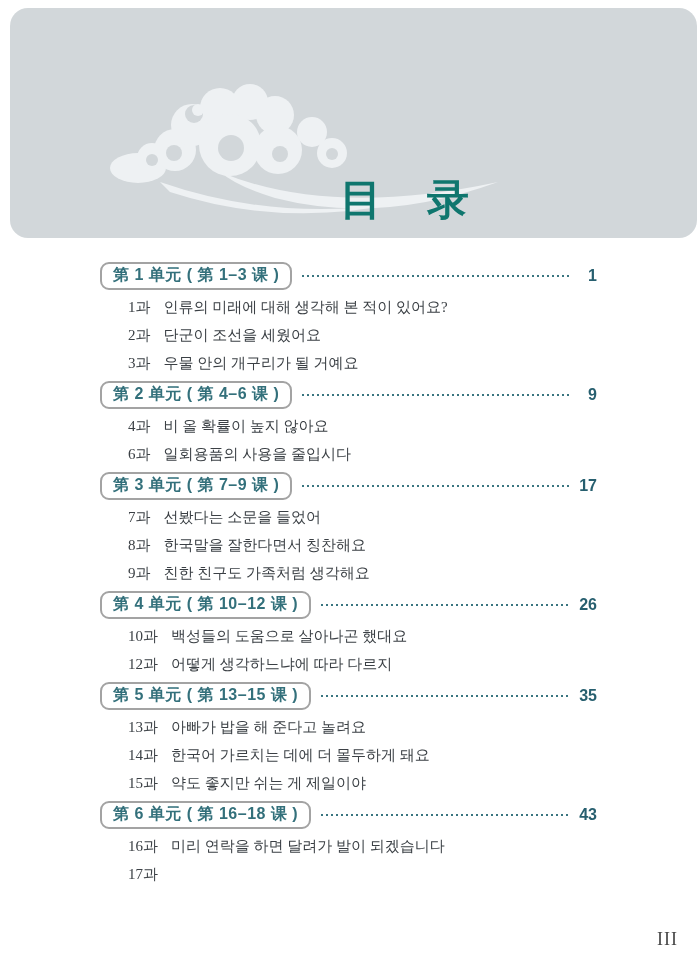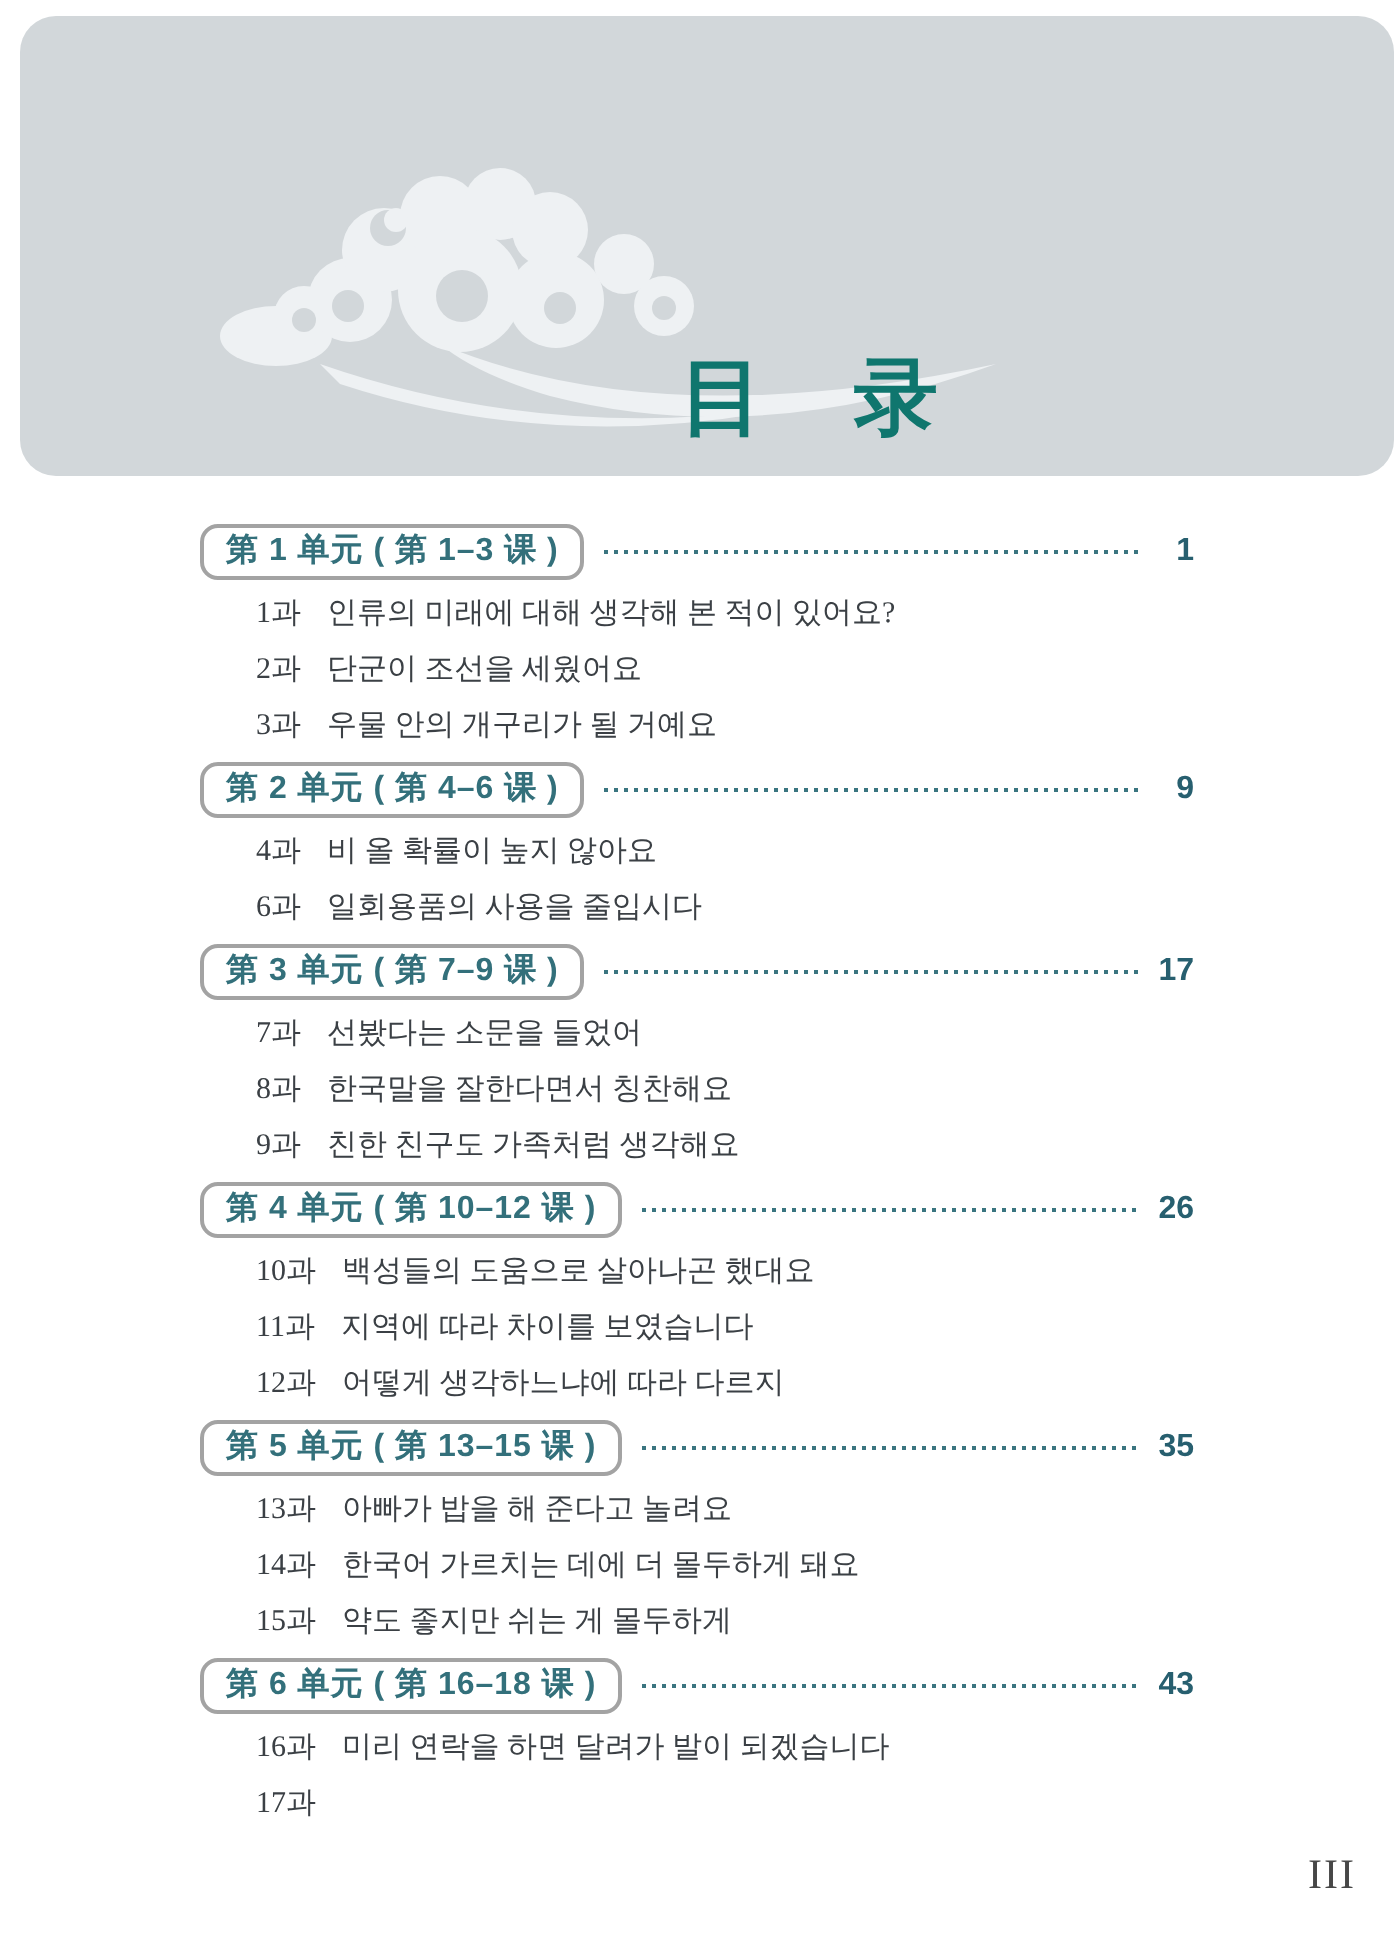--- a/index.html
+++ b/index.html
@@ -219,10 +219,6 @@
         <span class="ltitle">백성들의 도움으로 살아나곤 했대요</span>
       </li>
       <li class="lesson">
-        <span class="lnum">11과</span>
-        <span class="ltitle">지역에 따라 차이를 보였습니다</span>
-      </li>
-      <li class="lesson">
         <span class="lnum">12과</span>
         <span class="ltitle">어떻게 생각하느냐에 따라 다르지</span>
       </li>

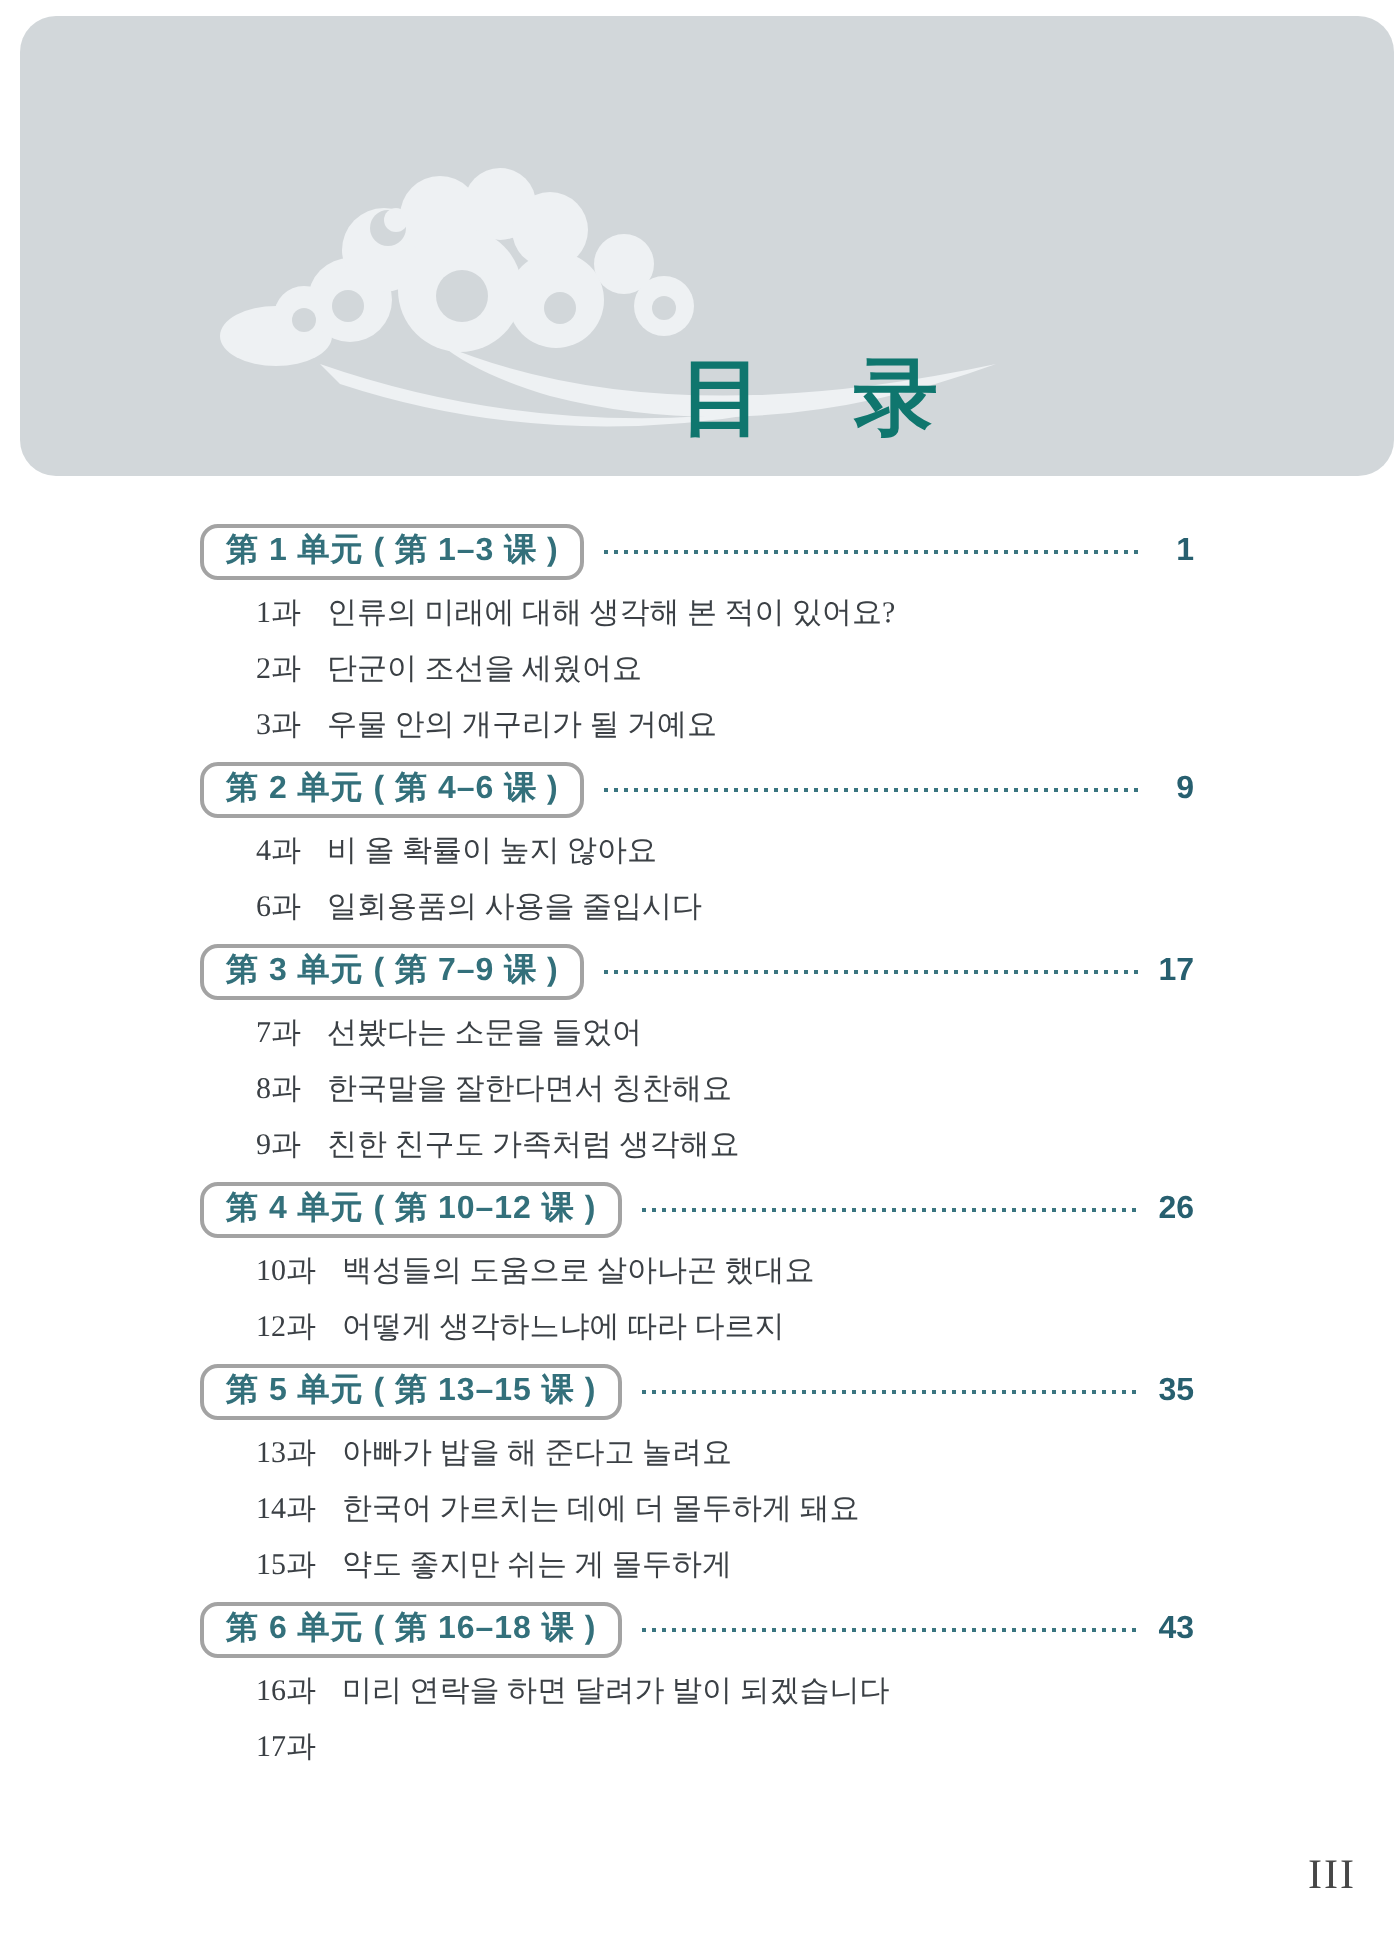--- a/index.html
+++ b/index.html
@@ -242,7 +242,7 @@
       </li>
       <li class="lesson">
         <span class="lnum">15과</span>
-        <span class="ltitle">약도 좋지만 쉬는 게 몰두하게</span>
+        <span class="ltitle">약도 좋지만 쉬는 게 제일이야</span>
       </li>
     </ul>
   </section>

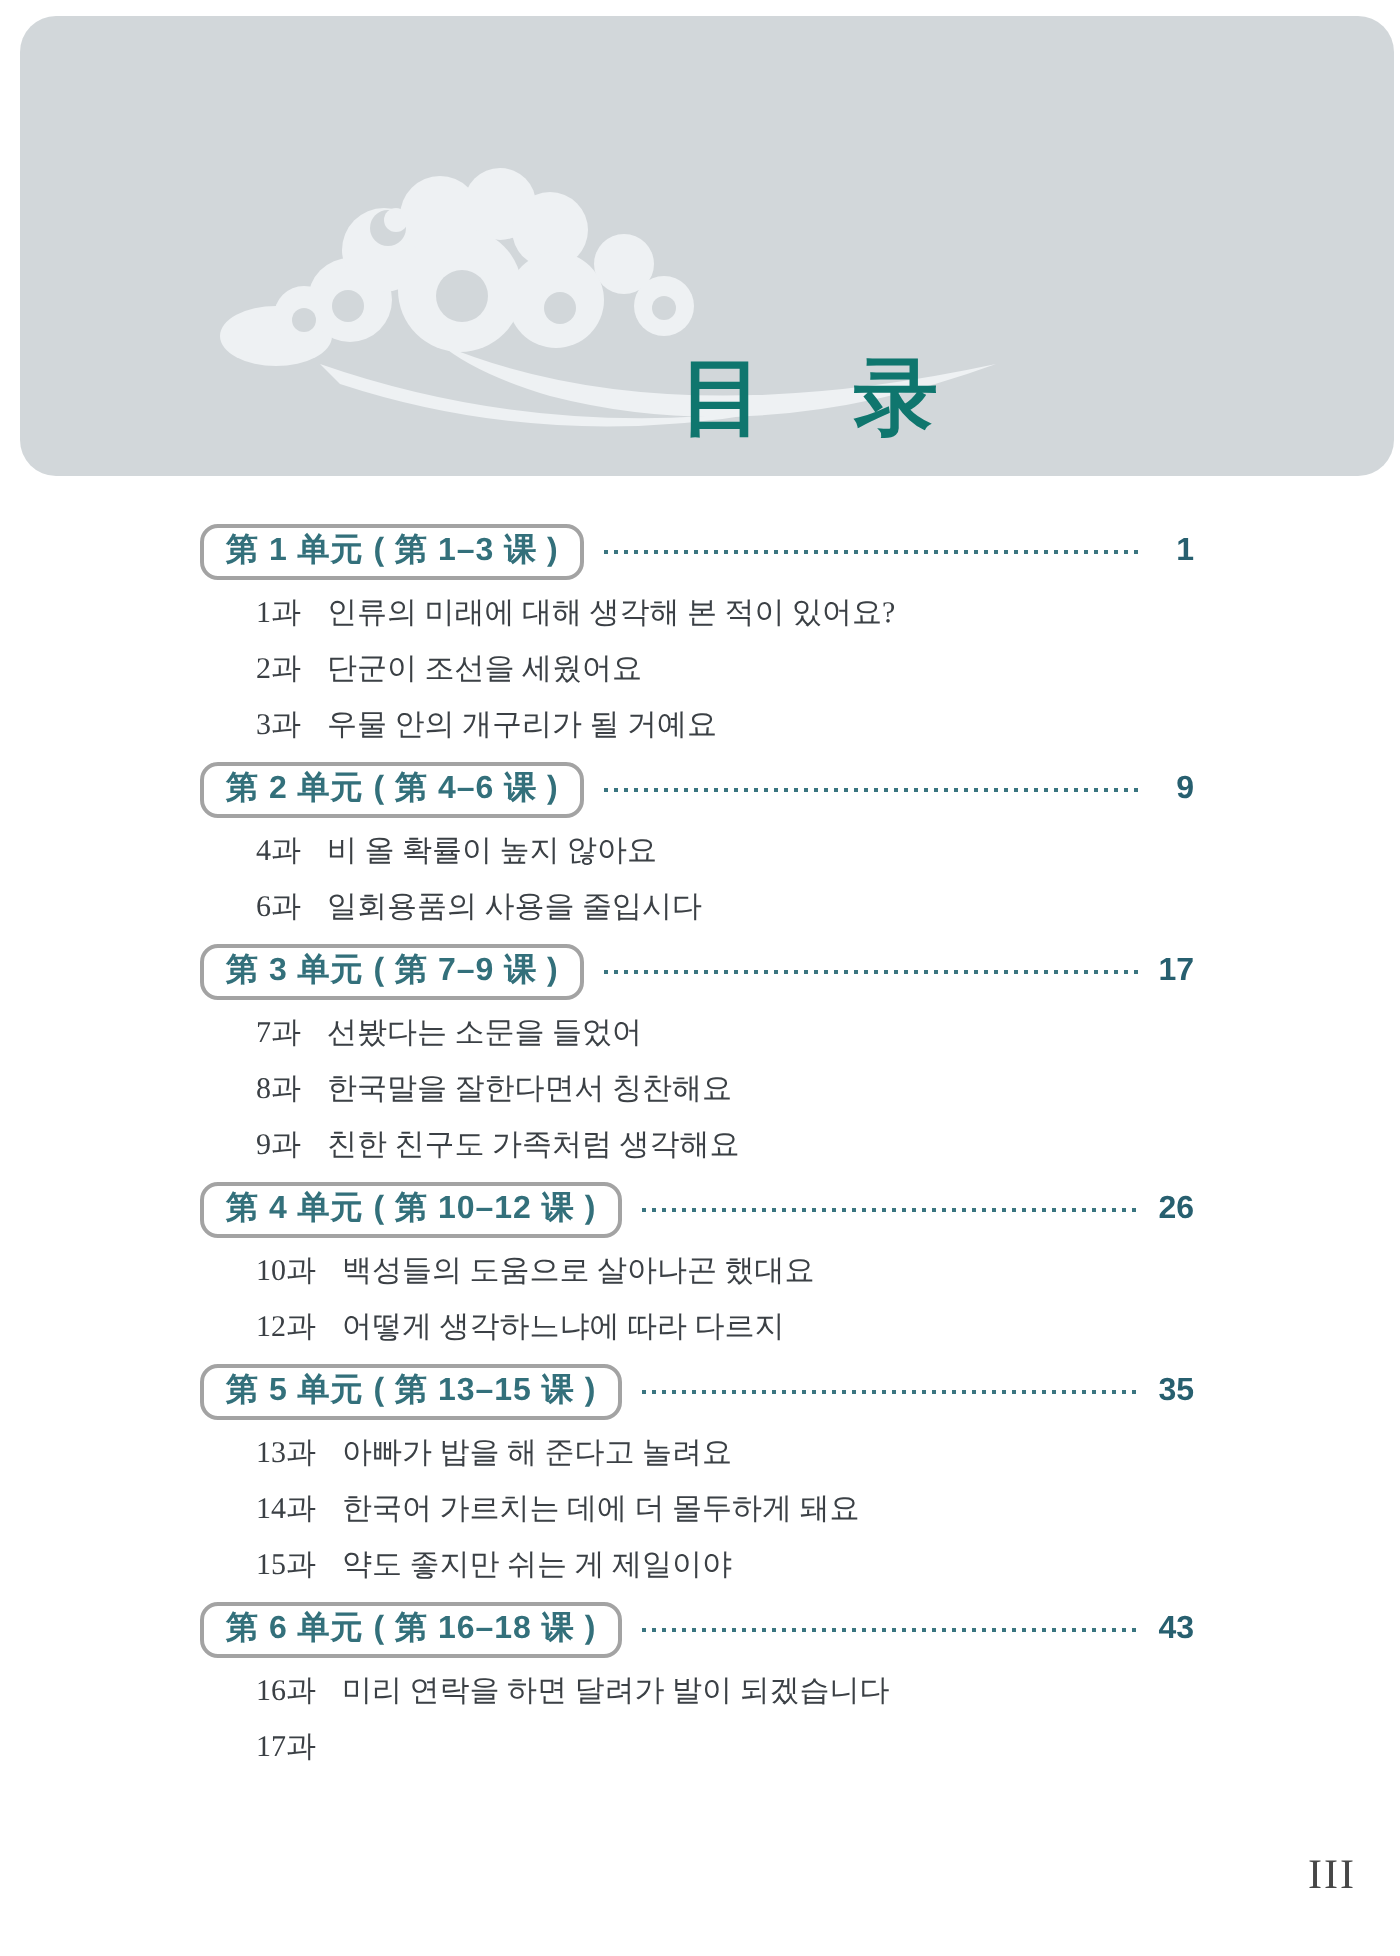--- a/index.html
+++ b/index.html
@@ -96,7 +96,7 @@
     position: absolute;
     right: 22px; bottom: 28px;
     font-family: "Liberation Serif", serif;
-    font-size: 21px;
+    font-size: 18px;
     color: #474747;
     letter-spacing: 1px;
   }

